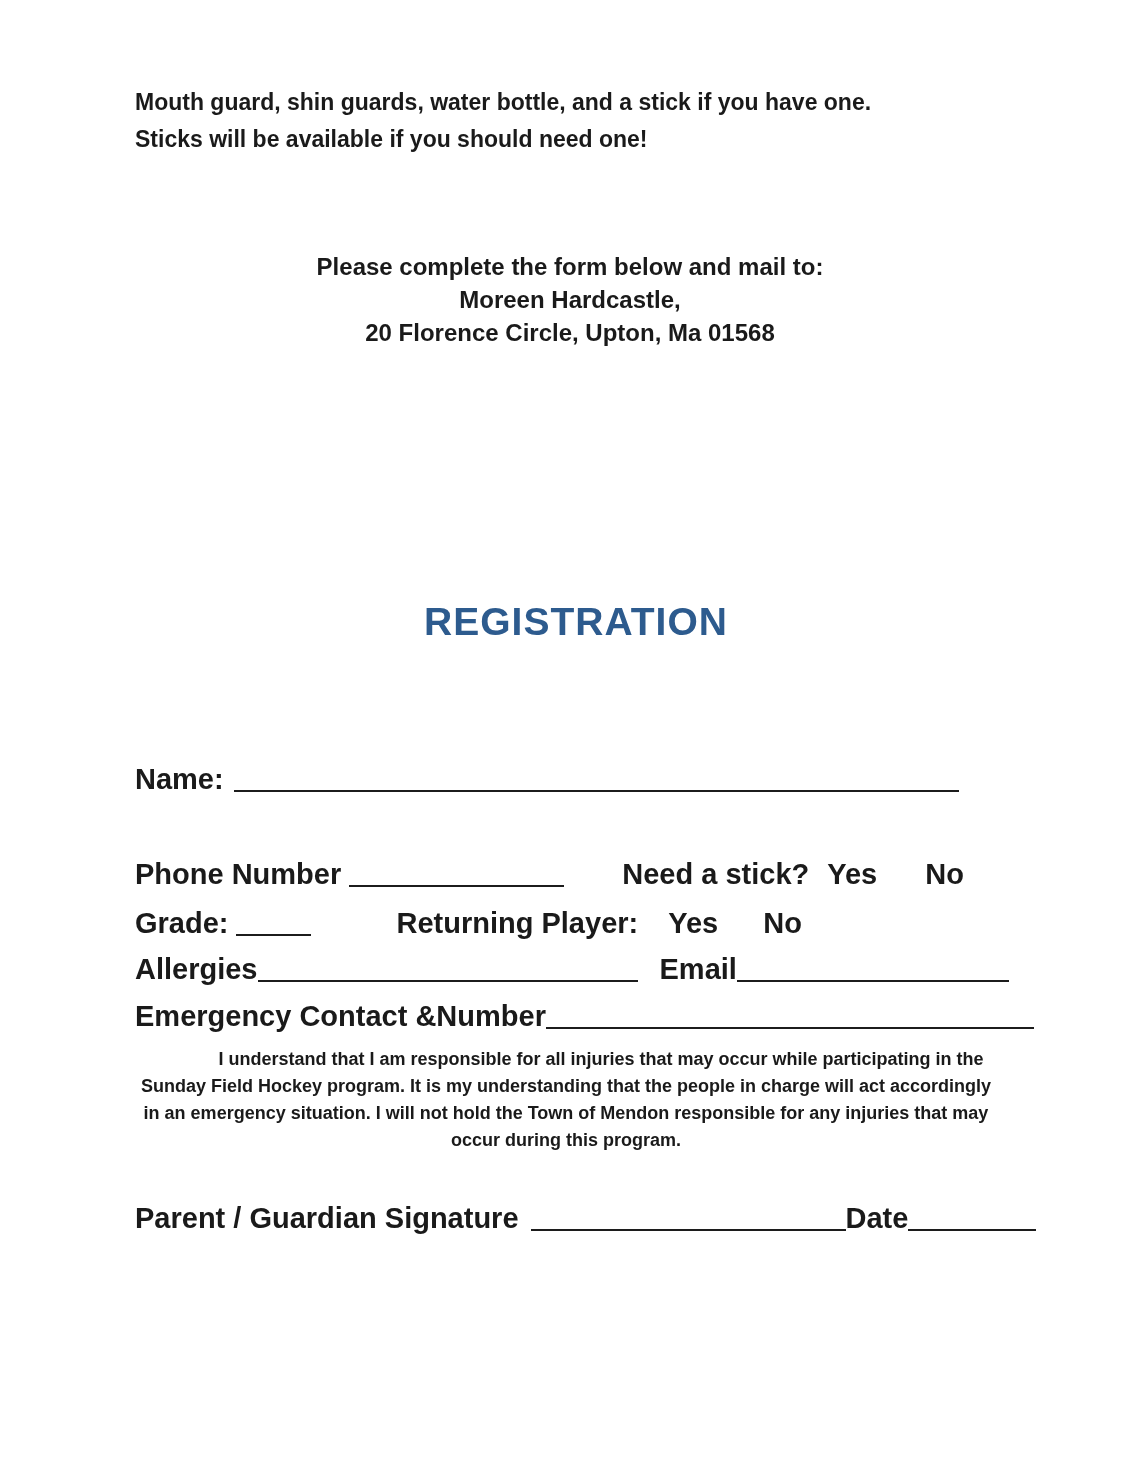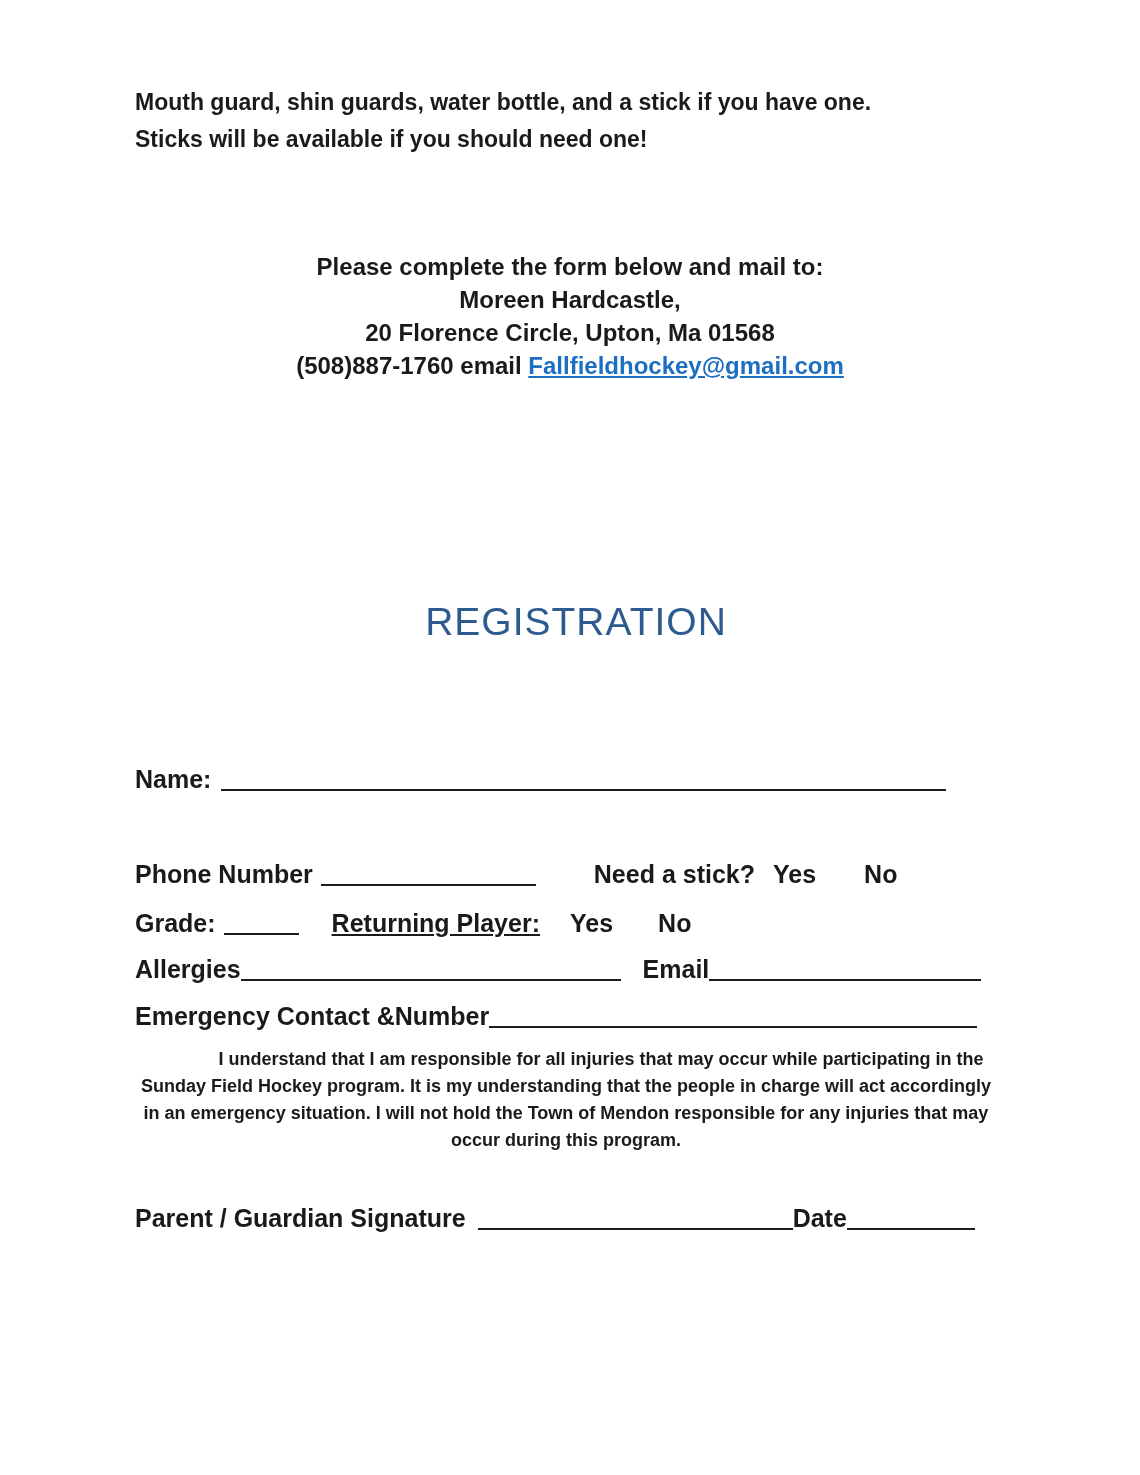--- a/index.html
+++ b/index.html
@@ -117,9 +117,6 @@
     <div>Please complete the form below and mail to:</div>
     <div>Moreen Hardcastle,</div>
     <div>20 Florence Circle, Upton, Ma 01568</div>
-    <div>
-      <span>(508)887-1760 email </span><a class="email-link">Fallfieldhockey@gmail.com</a>
-    </div>
   </div>
 
   <h1 class="heading">REGISTRATION</h1>

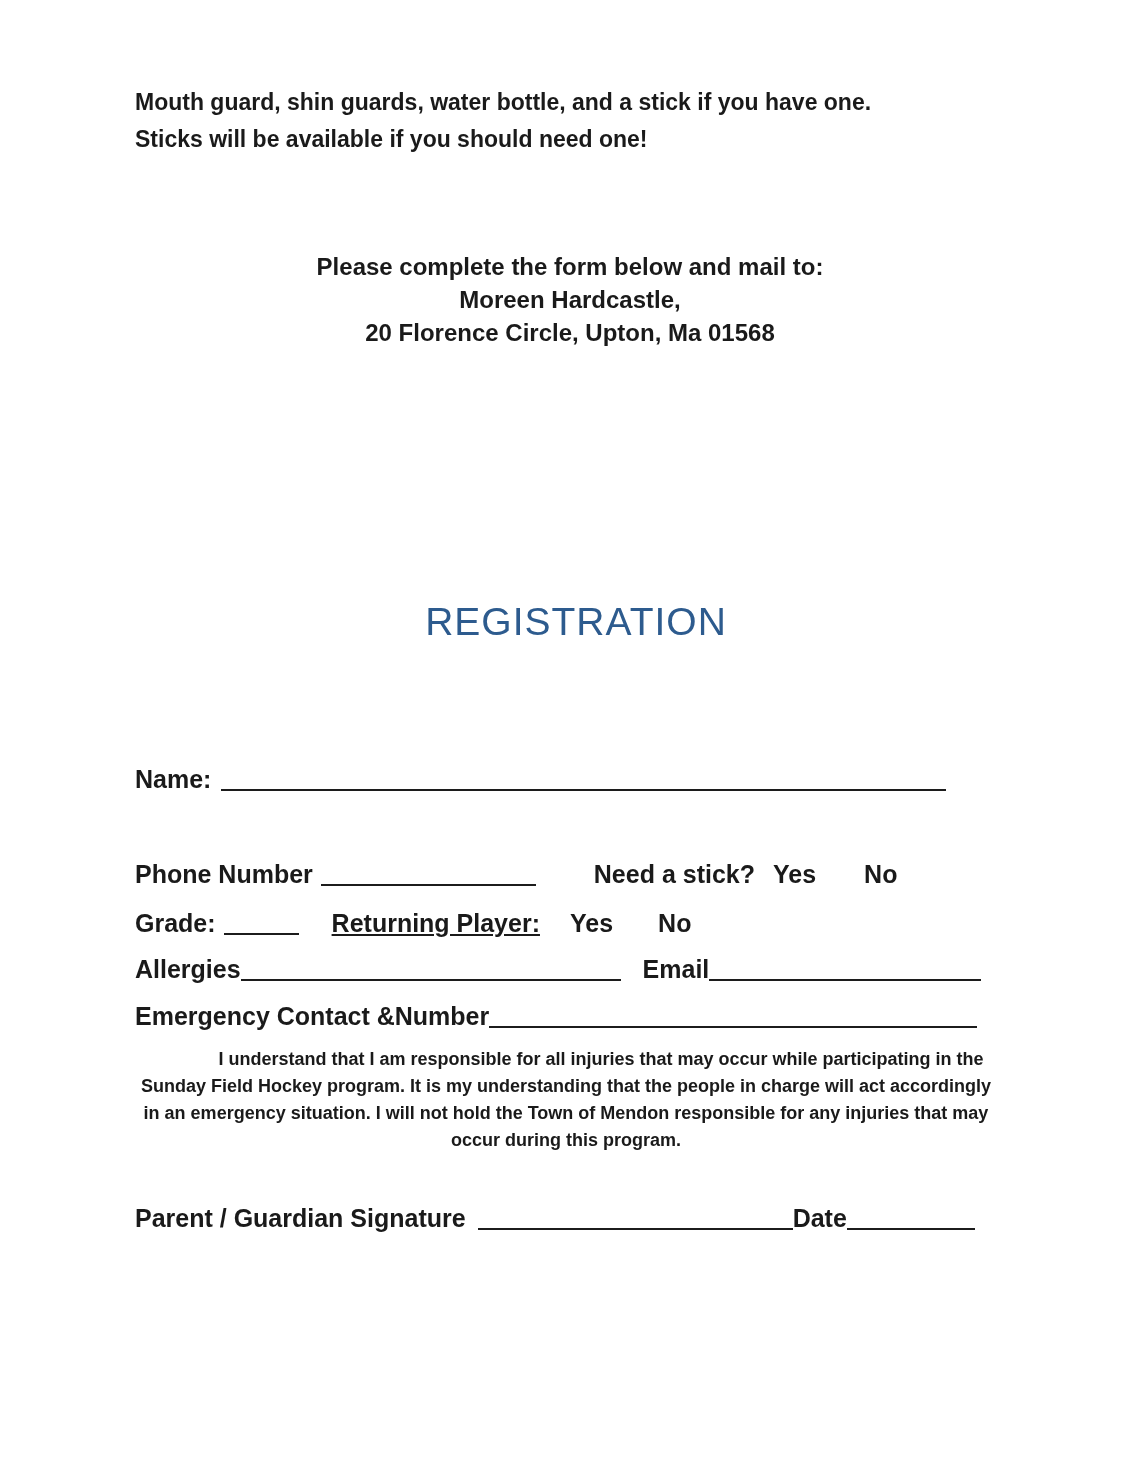--- a/index.html
+++ b/index.html
@@ -46,7 +46,7 @@
     width: 1140px;
     text-align: center;
     font-size: 39px;
-    font-weight: normal;
+    font-weight: bold;
     letter-spacing: 1px;
     color: var(--heading-color, #2d5b8e);
     padding-left: 12px;

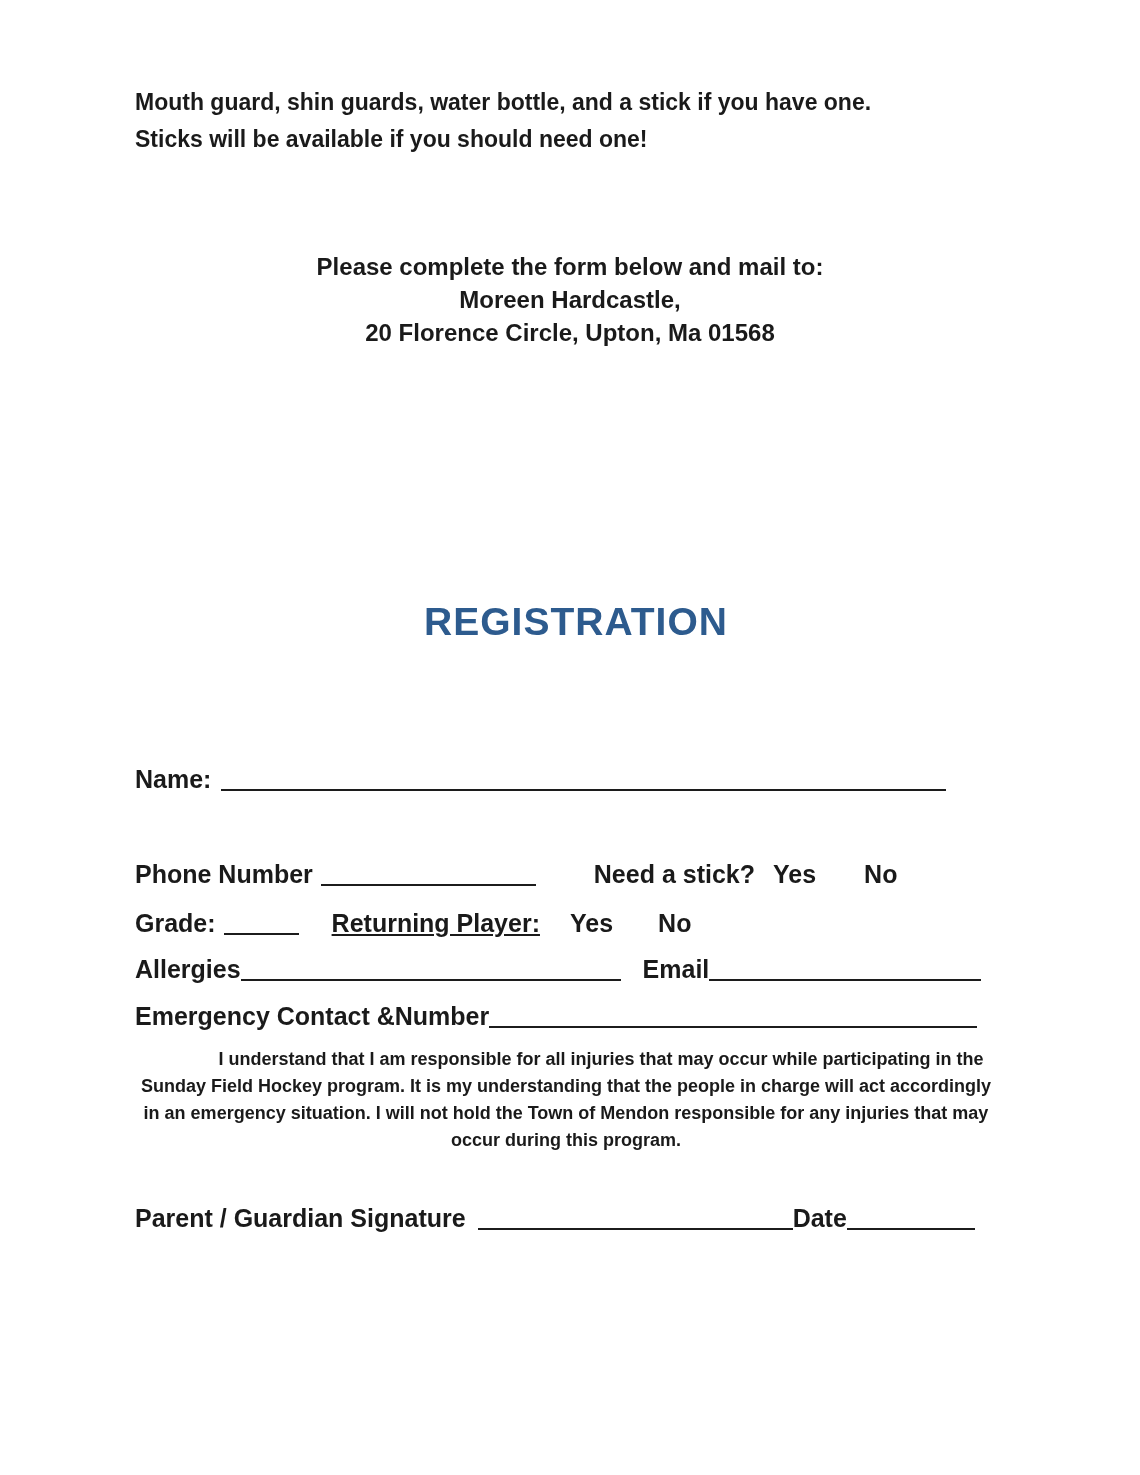--- a/index.html
+++ b/index.html
@@ -55,7 +55,7 @@
     position: absolute;
     left: 135px;
     white-space: nowrap;
-    font-size: 25px;
+    font-size: 29px;
     font-weight: bold;
     line-height: 30px;
   }

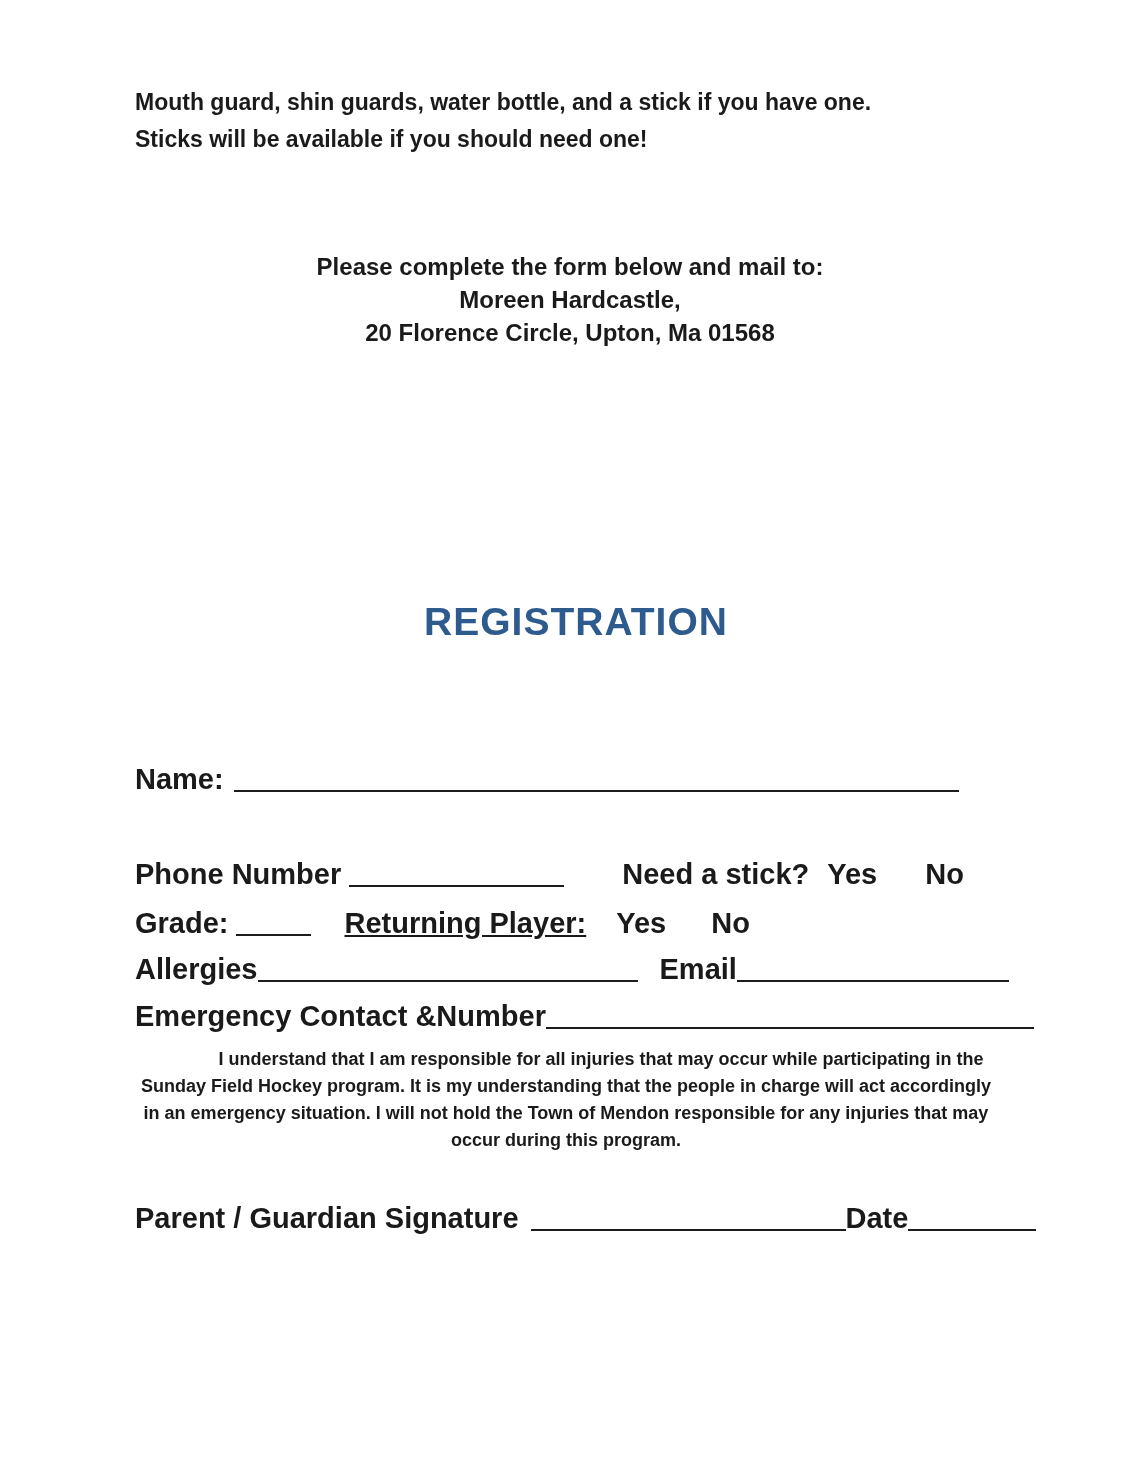--- a/index.html
+++ b/index.html
@@ -87,7 +87,7 @@
   .gap-needstick { margin-left: 58px; text-align: right; }
   .gap-yes1      { margin-left: 18px; }
   .gap-no1       { margin-left: 48px; }
-  .gap-returning { margin-left: 33px; text-decoration: underline; }
+  .gap-returning { margin-left: 85px; }
   .gap-yes2      { margin-left: 30px; }
   .gap-no2       { margin-left: 45px; }
   .gap-email     { margin-left: 22px; }

